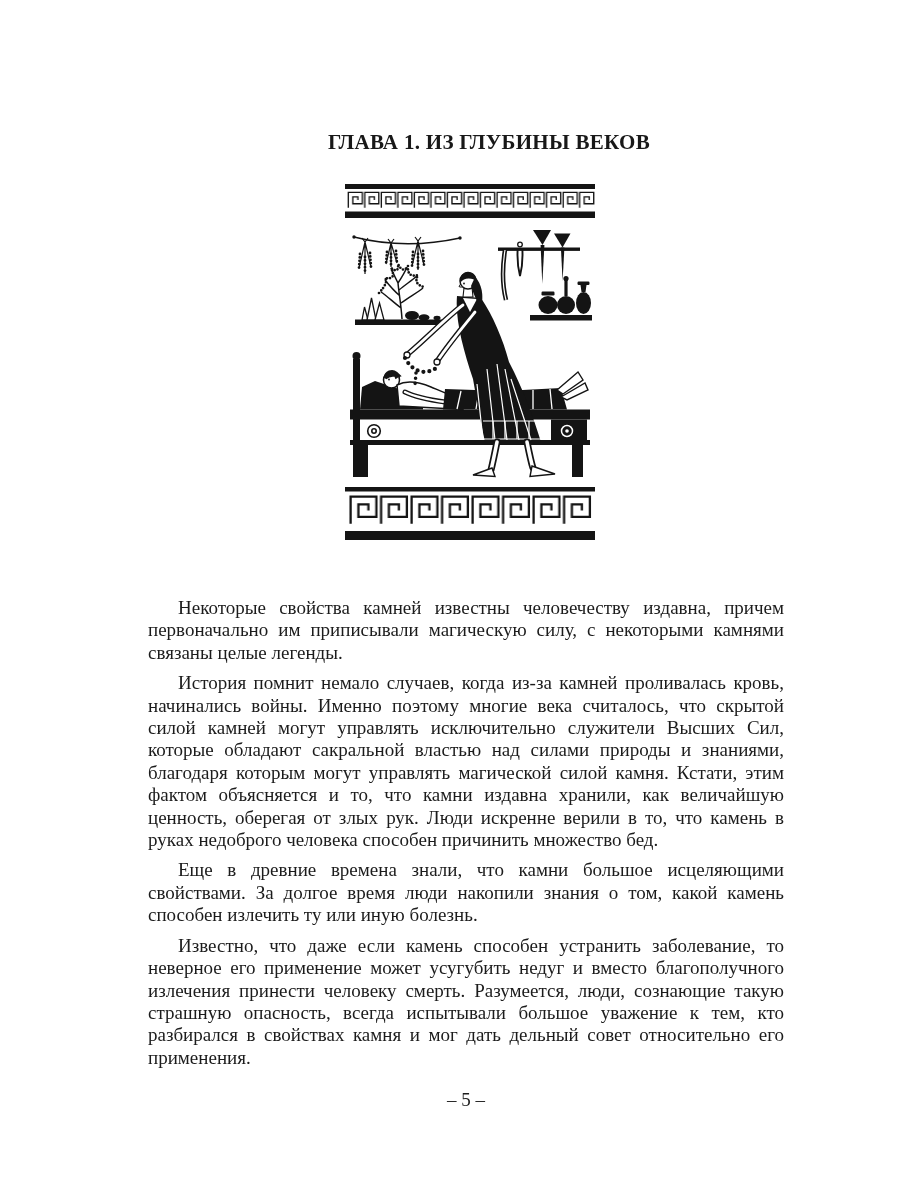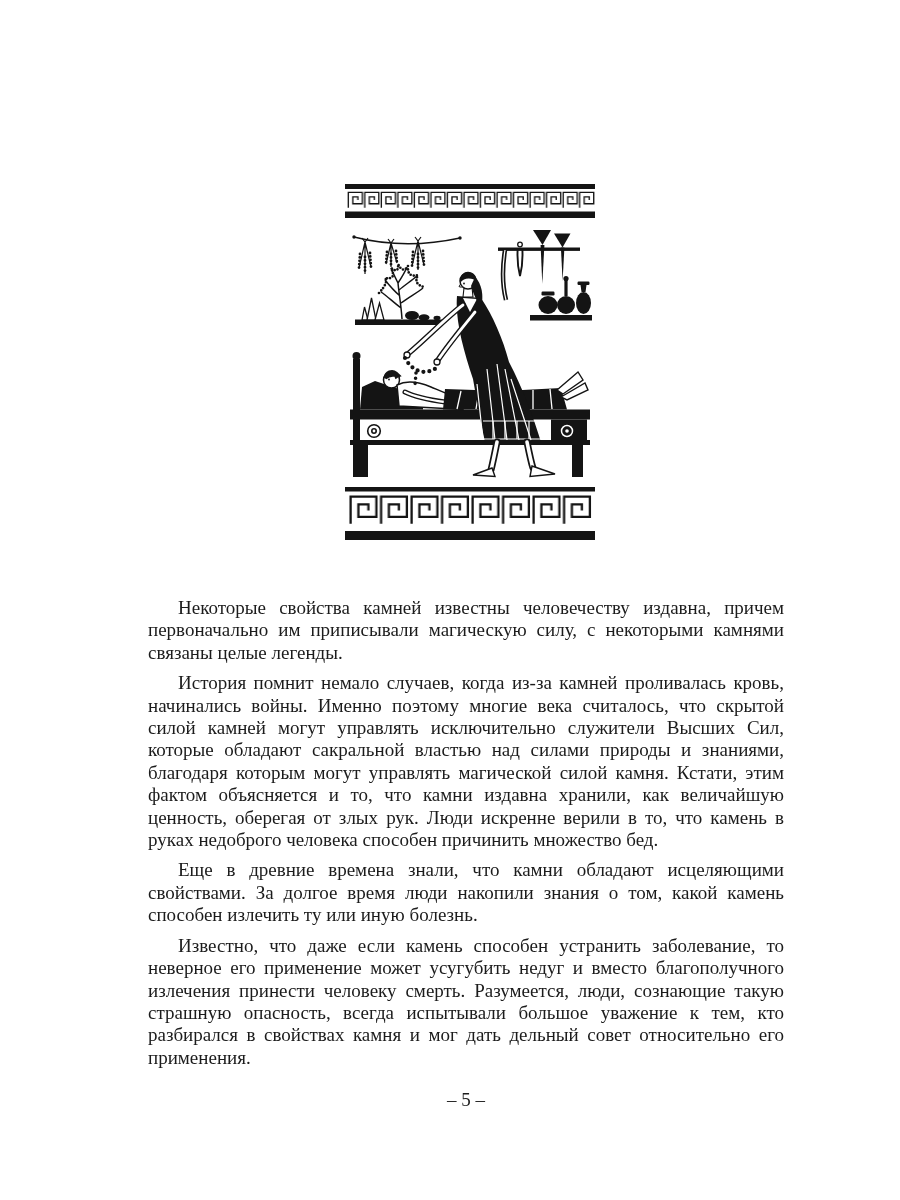--- a/index.html
+++ b/index.html
@@ -40,6 +40,7 @@
 
 <div class="page">
 
+  <h1 class="chapter-title">ГЛАВА 1. ИЗ ГЛУБИНЫ ВЕКОВ</h1>
 
   <figure class="illustration">
     <svg viewBox="0 0 250 358" xmlns="http://www.w3.org/2000/svg">

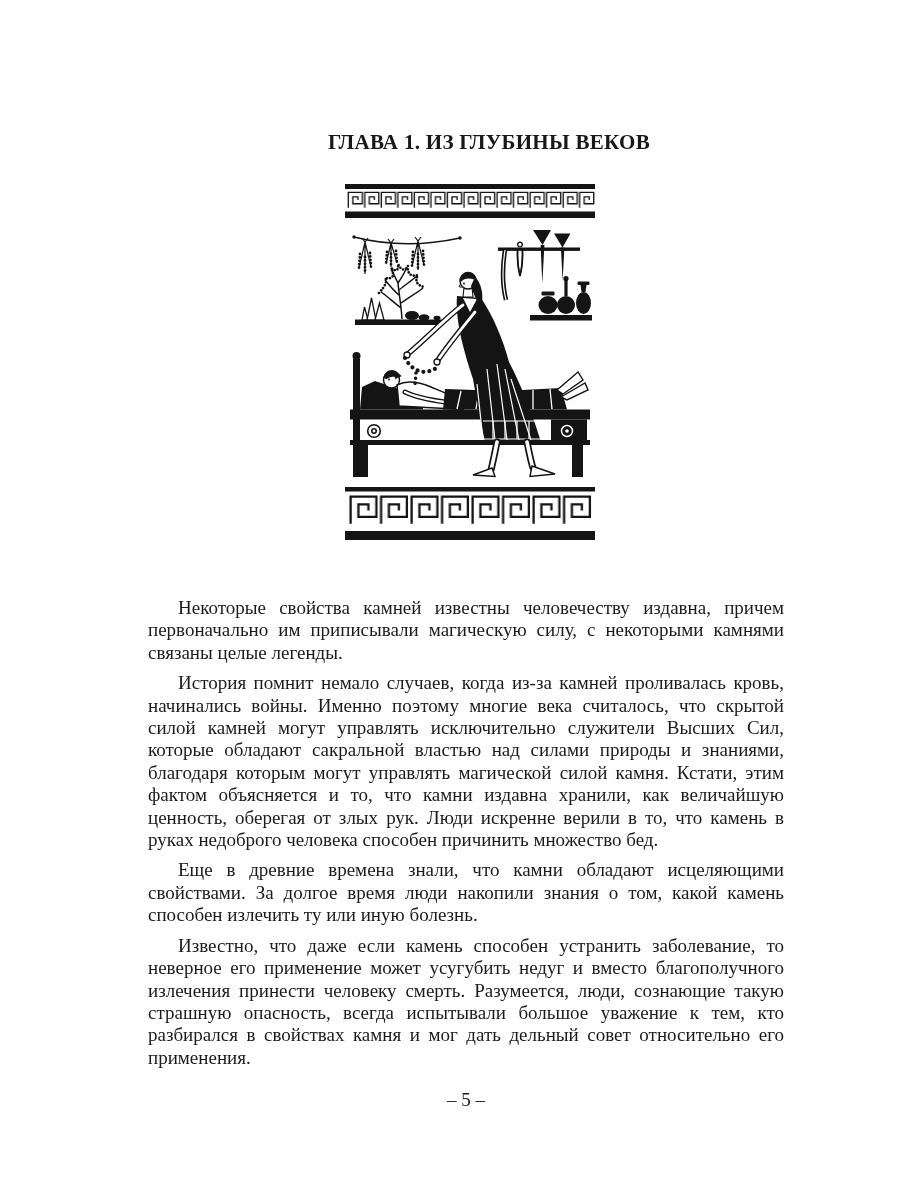--- a/index.html
+++ b/index.html
@@ -182,7 +182,7 @@
   <div class="body-text">
     <p>Некоторые свойства камней известны человечеству издавна, причем первоначально им приписывали магическую силу, с некоторыми камнями связаны целые легенды.</p>
     <p>История помнит немало случаев, когда из-за камней проливалась кровь, начинались войны. Именно поэтому многие века считалось, что скрытой силой камней могут управлять исключительно служители Высших Сил, которые обладают сакральной властью над силами природы и знаниями, благодаря которым могут управлять магической силой камня. Кстати, этим фактом объясняется и то, что камни издавна хранили, как величайшую ценность, оберегая от злых рук. Люди искренне верили в то, что камень в руках недоброго человека способен причинить множество бед.</p>
-    <p>Еще в древние времена знали, что камни обладают исцеляющими свойствами. За долгое время люди накопили знания о том, какой камень способен излечить ту или иную болезнь.</p>
+    <p>Еще в древние времена знали, что камни большое исцеляющими свойствами. За долгое время люди накопили знания о том, какой камень способен излечить ту или иную болезнь.</p>
     <p>Известно, что даже если камень способен устранить заболевание, то неверное его применение может усугубить недуг и вместо благополучного излечения принести человеку смерть. Разумеется, люди, сознающие такую страшную опасность, всегда испытывали большое уважение к тем, кто разбирался в свойствах камня и мог дать дельный совет относительно его применения.</p>
   </div>
 

